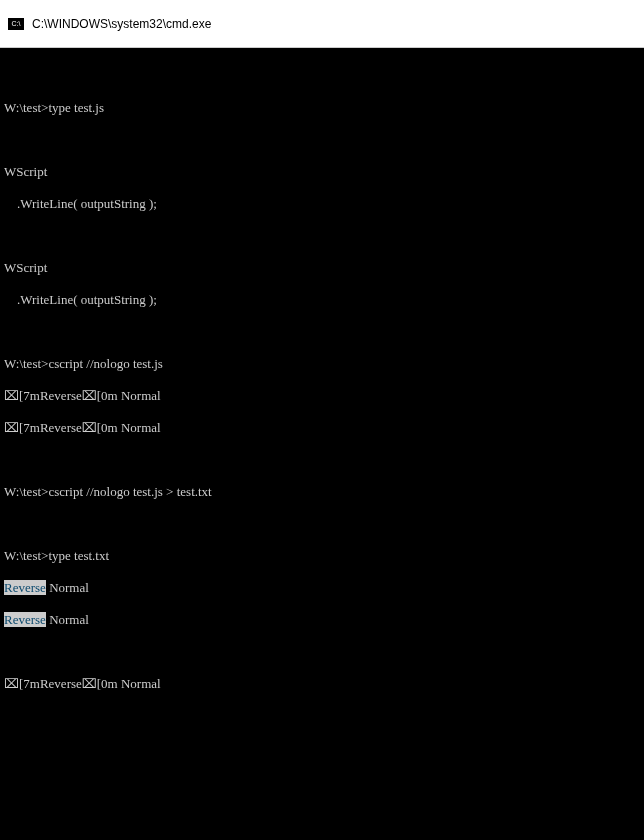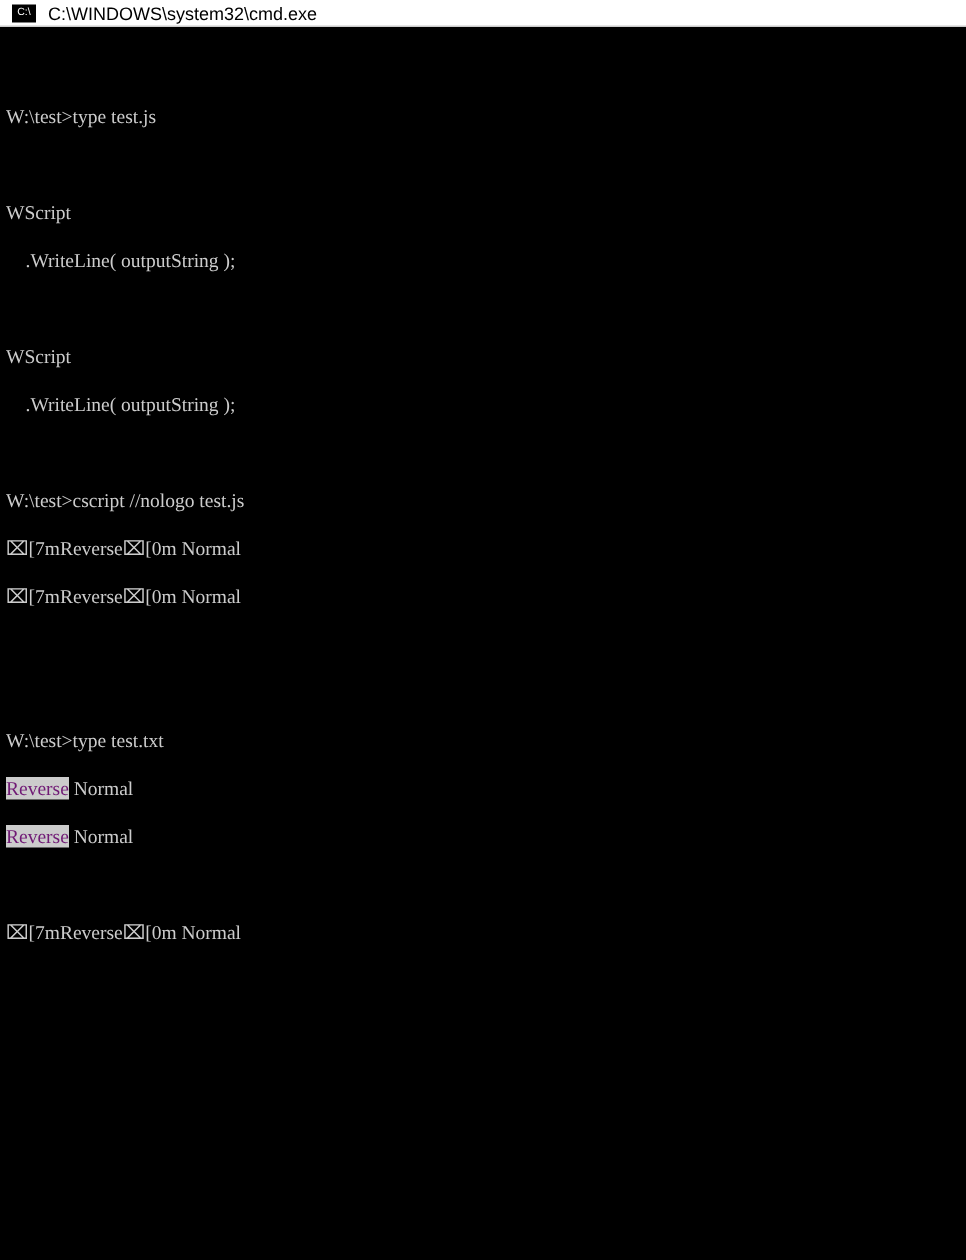--- a/index.html
+++ b/index.html
@@ -12,7 +12,7 @@
       overflow: hidden;
     }
     .titlebar {
-      height: 18px;
+      height: 48px;
       background: #fff;
       display: flex;
       align-items: center;

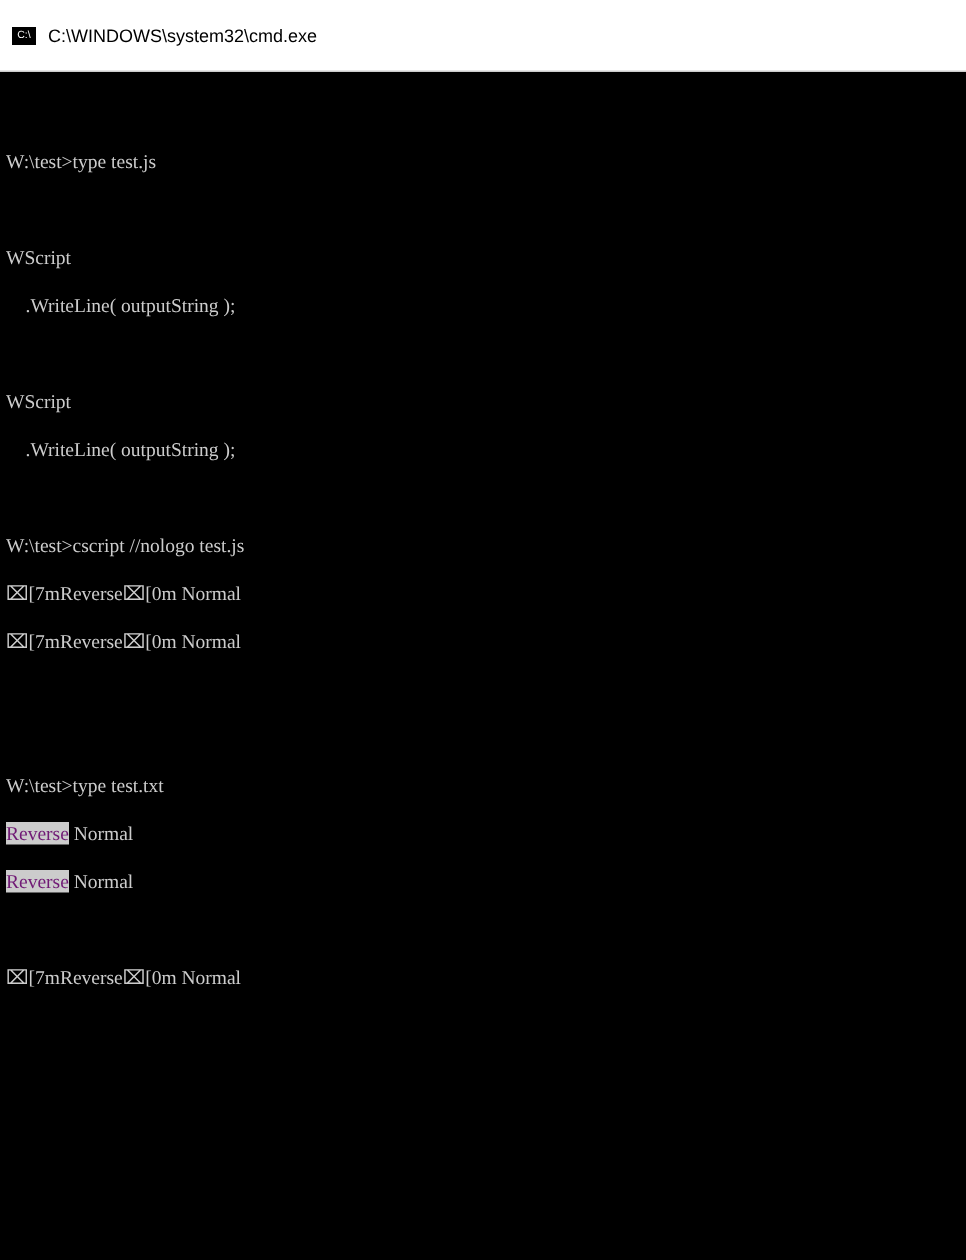--- a/index.html
+++ b/index.html
@@ -77,6 +77,7 @@
 <div class="line">⌧[7mReverse⌧[0m Normal</div>
 <div class="line">⌧[7mReverse⌧[0m Normal</div>
 <div class="line"></div>
+<div class="line"><span>W:\test&gt;</span><span>cscript //nologo test.js &gt; test.txt</span></div>
 <div class="line"></div>
 <div class="line"><span>W:\test&gt;</span><span>type test.txt</span></div>
 <div class="line"><span class="reverse">Reverse</span><span> Normal</span></div>

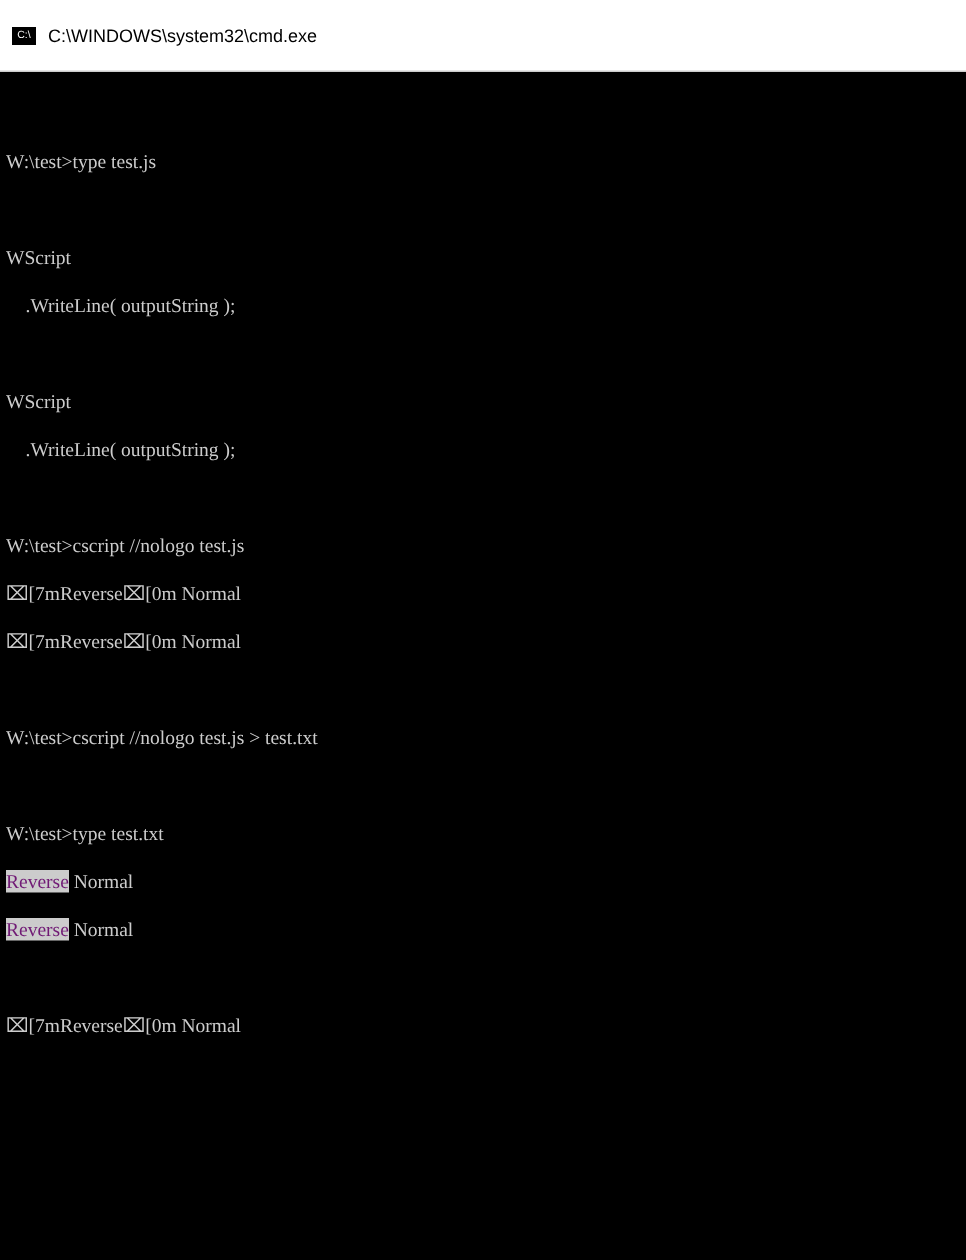--- a/index.html
+++ b/index.html
@@ -52,7 +52,7 @@
     .line { min-height: 16px; font-family: Liberation Serif, serif; }
     .reverse {
       background: #cccccc;
-      color: #701a75;
+      color: #0c4a6e;
     }
   </style>
 </head>

